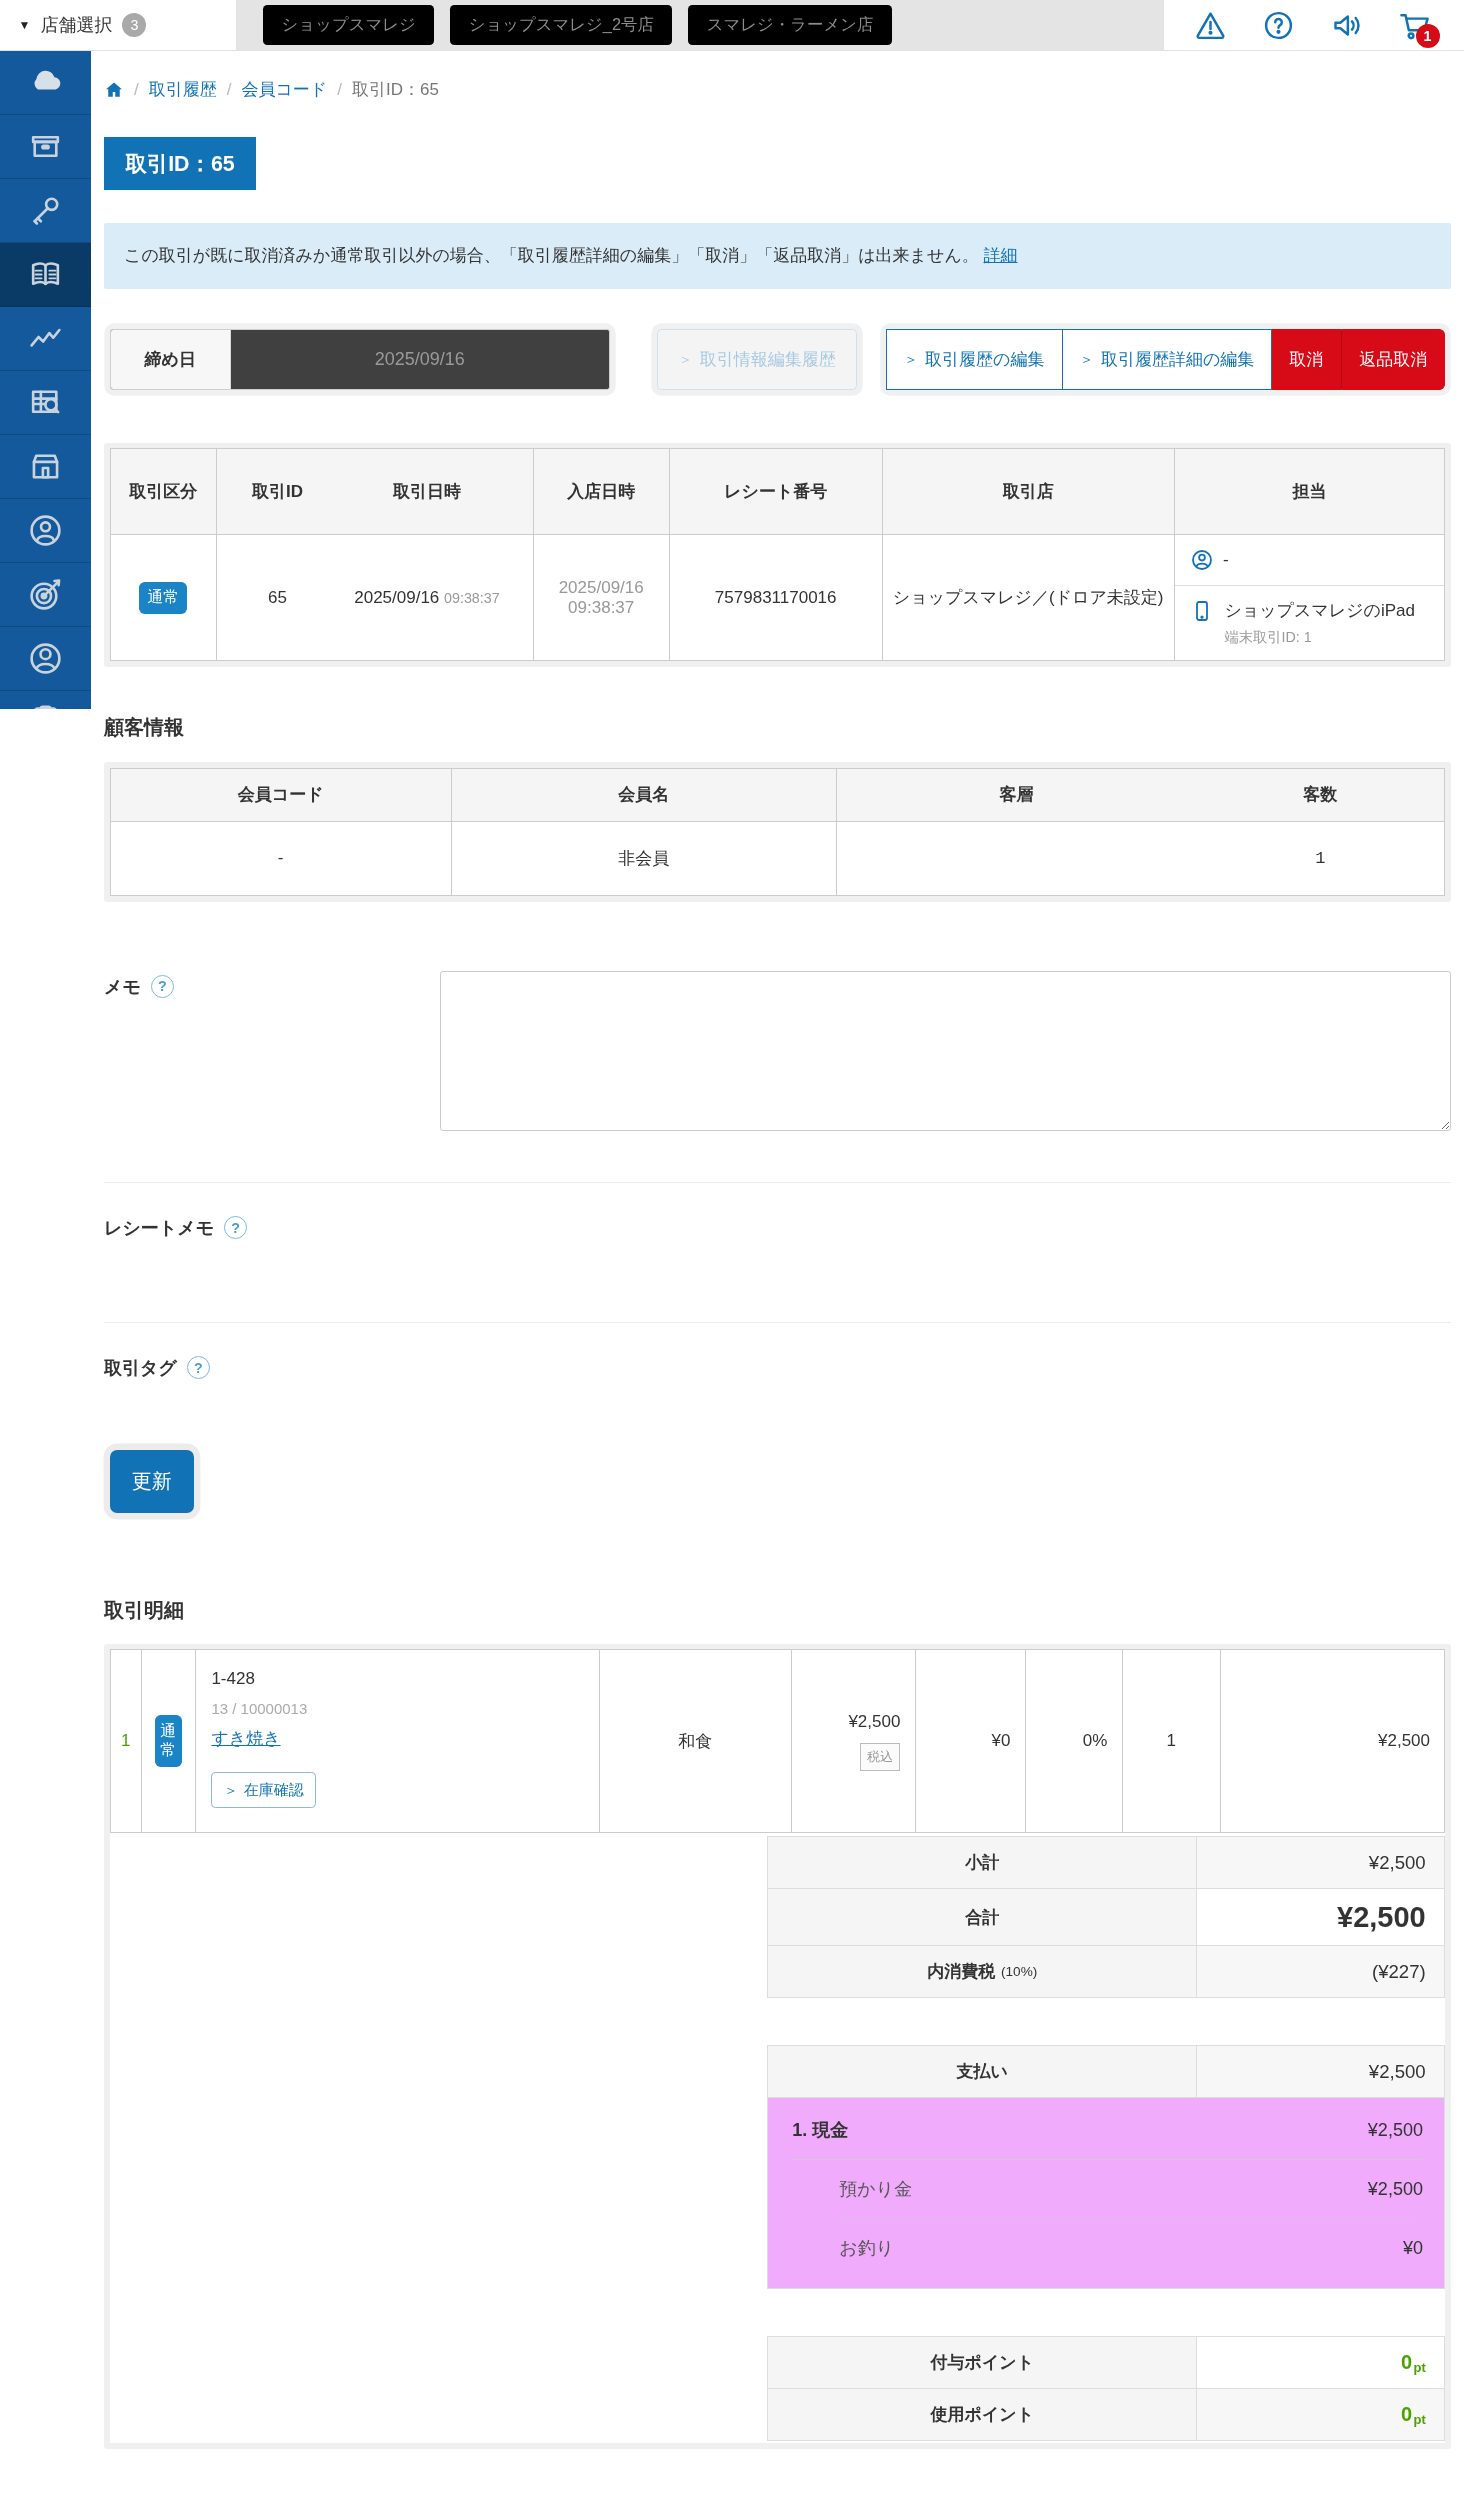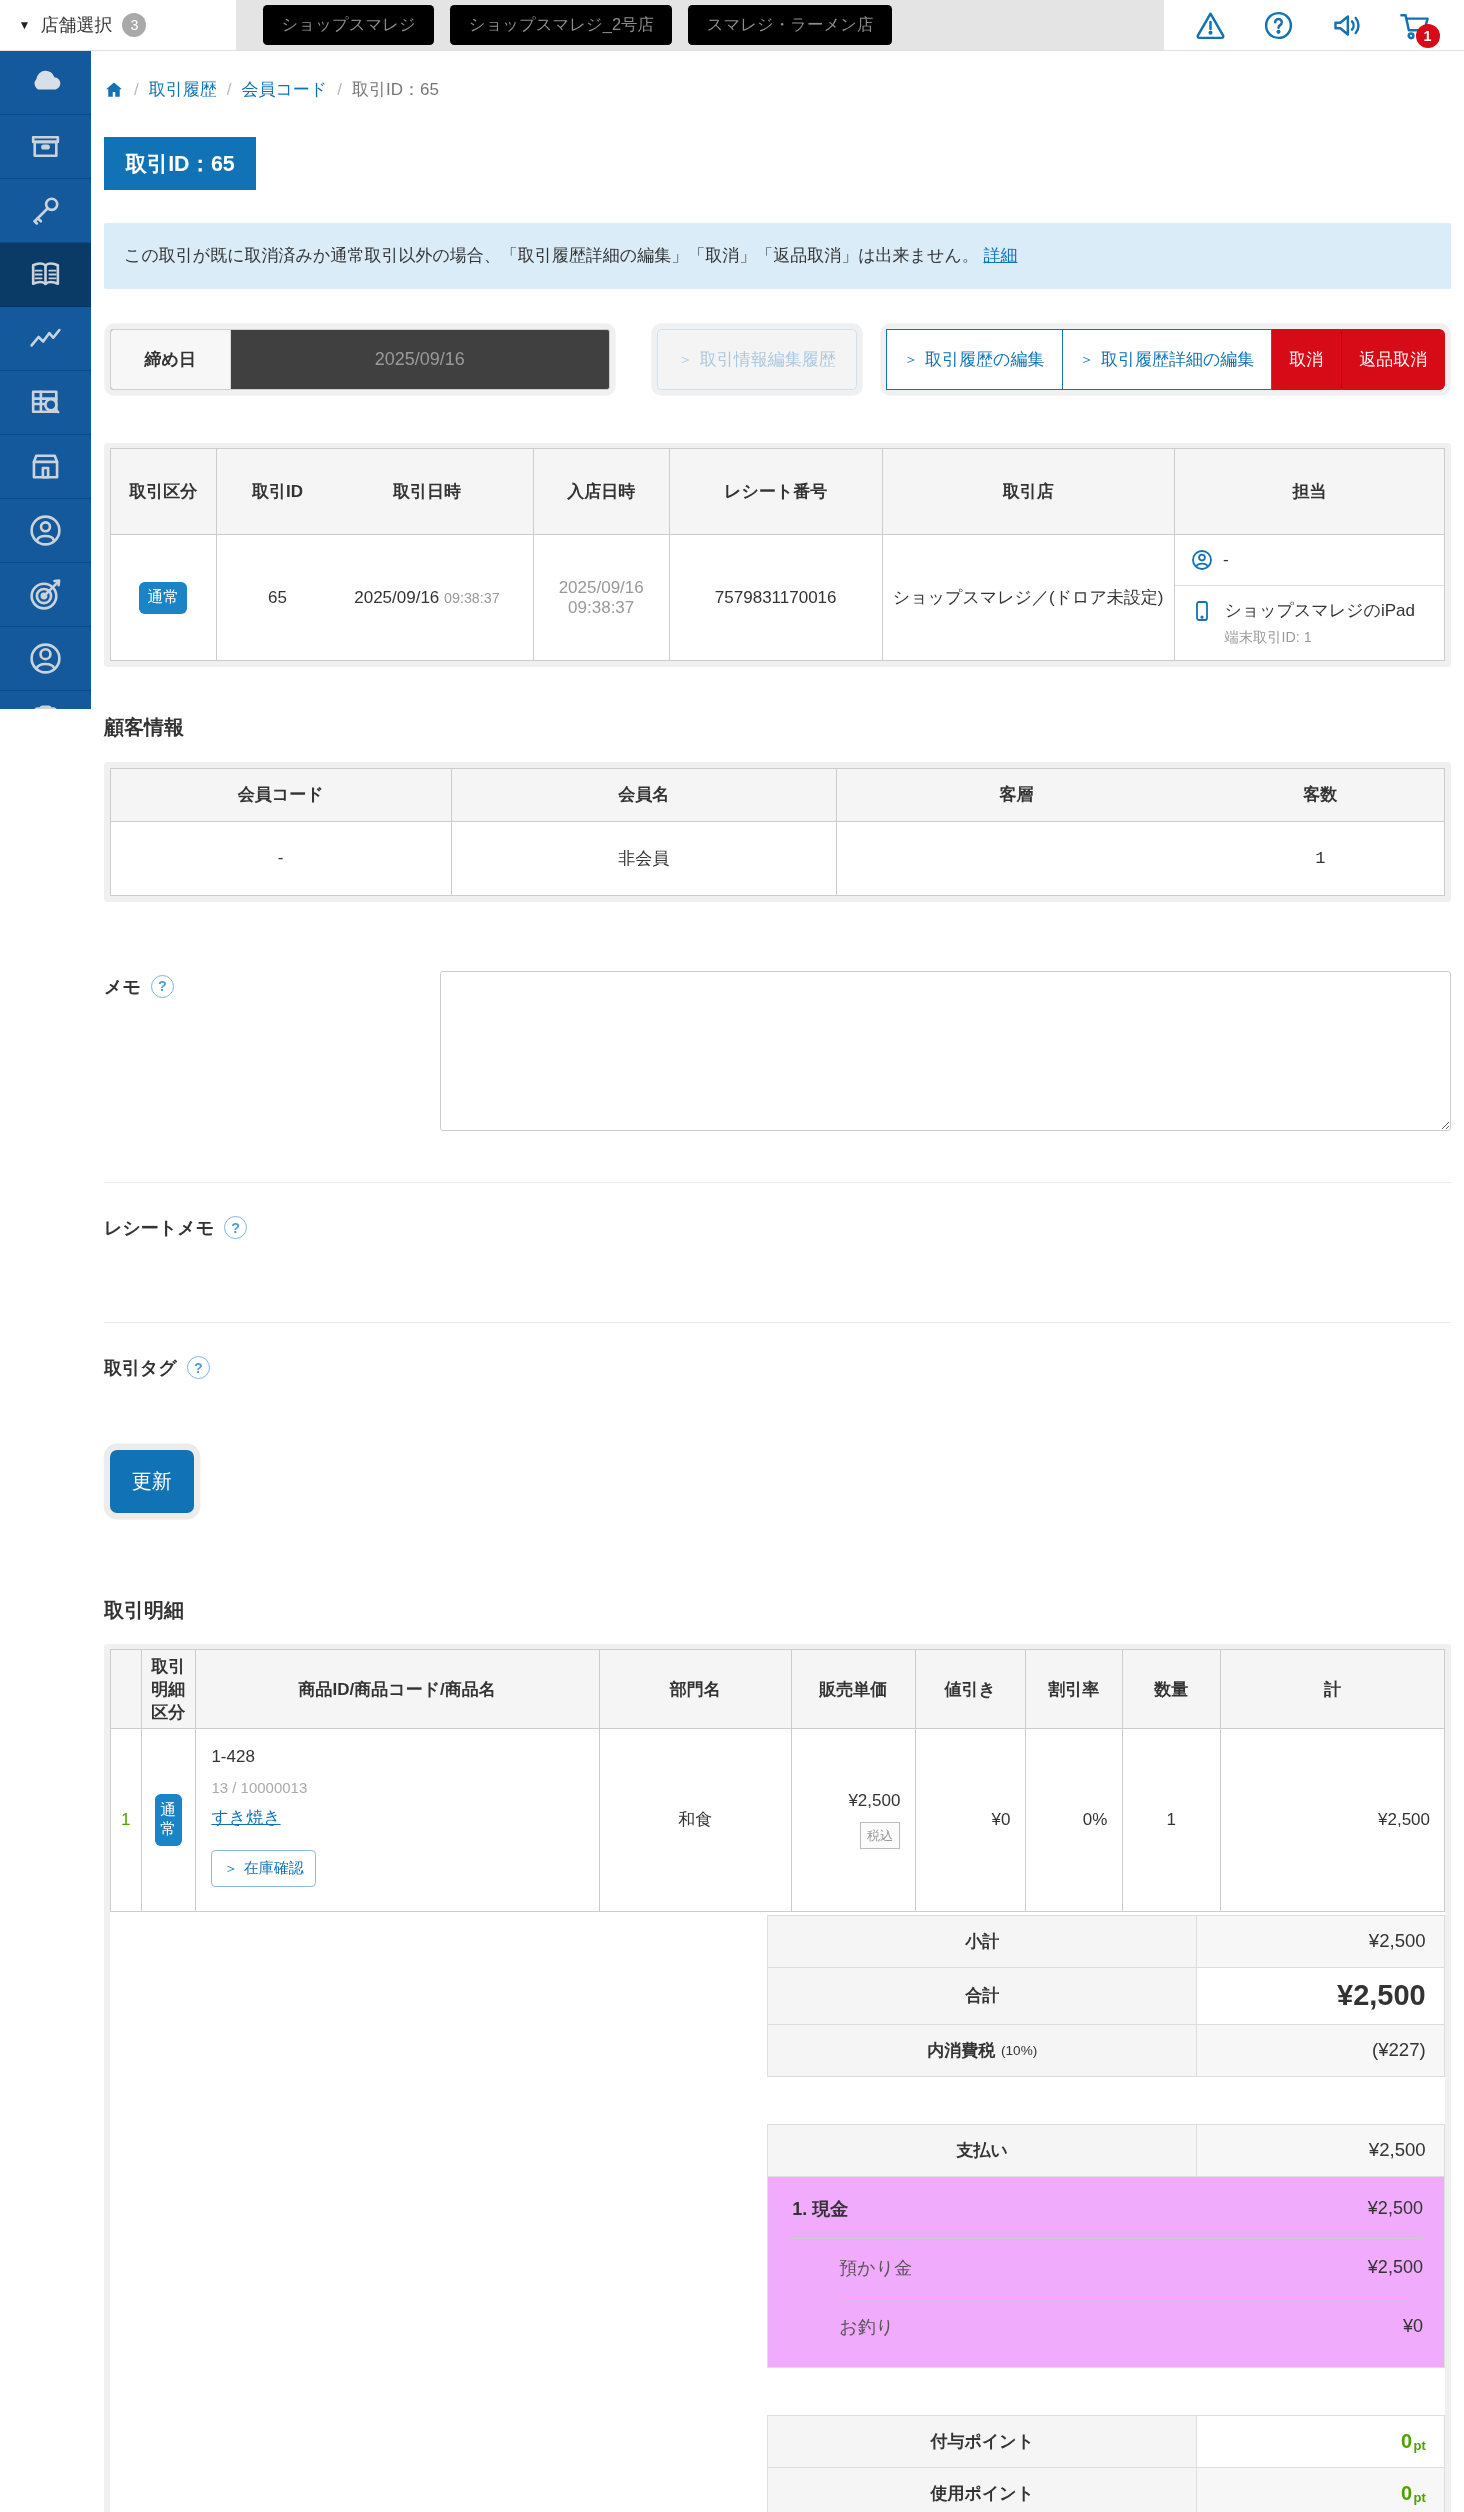--- a/index.html
+++ b/index.html
@@ -454,17 +454,6 @@
               <col>
             </colgroup>
           <tbody>
-              <tr>
-            <th class="dth"></th>
-            <th class="dth" style="padding:4.3px">取引明細区分</th>
-            <th class="dth">商品ID/商品コード/商品名</th>
-            <th class="dth">部門名</th>
-            <th class="dth">販売単価</th>
-            <th class="dth">値引き</th>
-            <th class="dth">割引率</th>
-            <th class="dth">数量</th>
-            <th class="dth">計</th>
-          </tr>
           <tr class="drow">
             <td class="cell-num" style="padding:4.3px">1</td>
             <td style="padding:4.3px">

